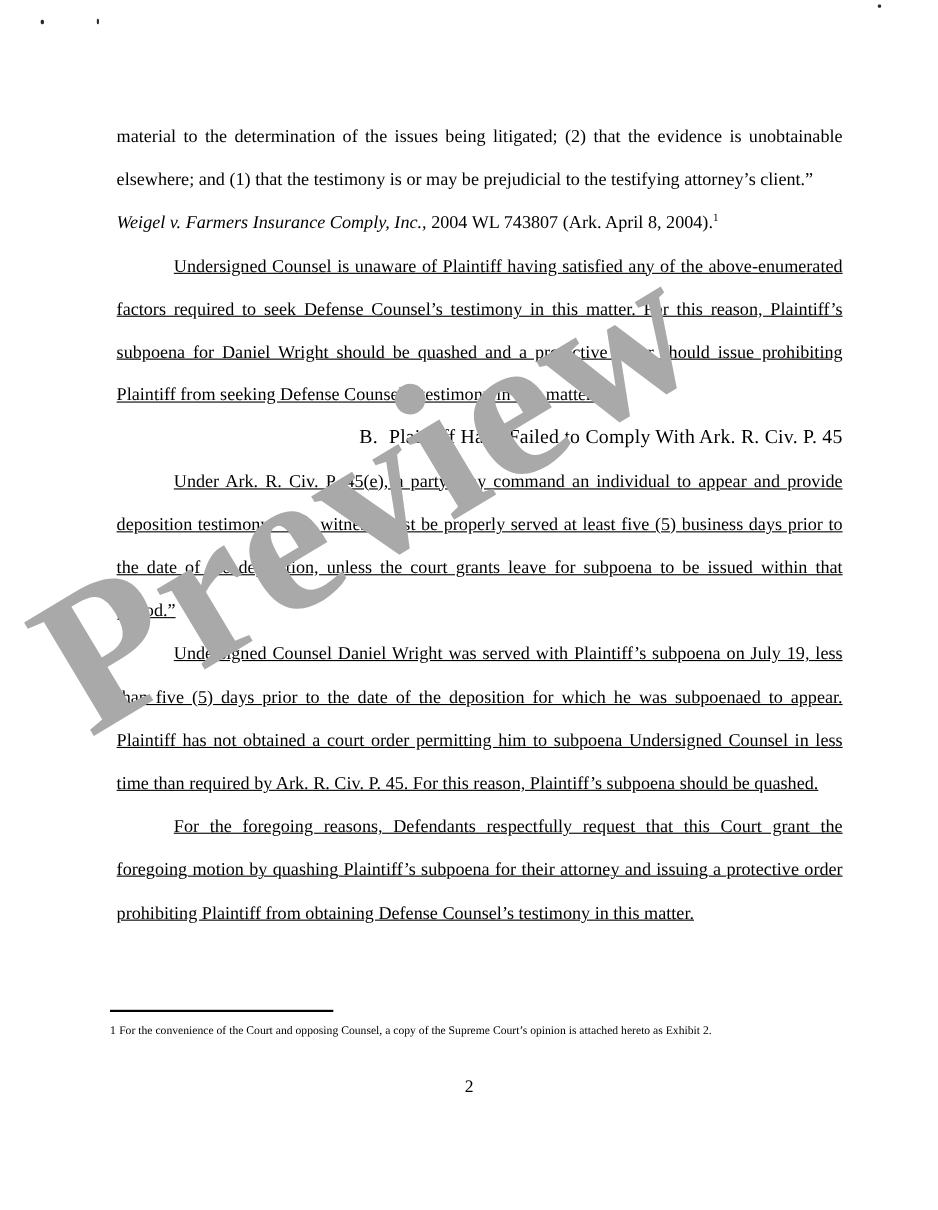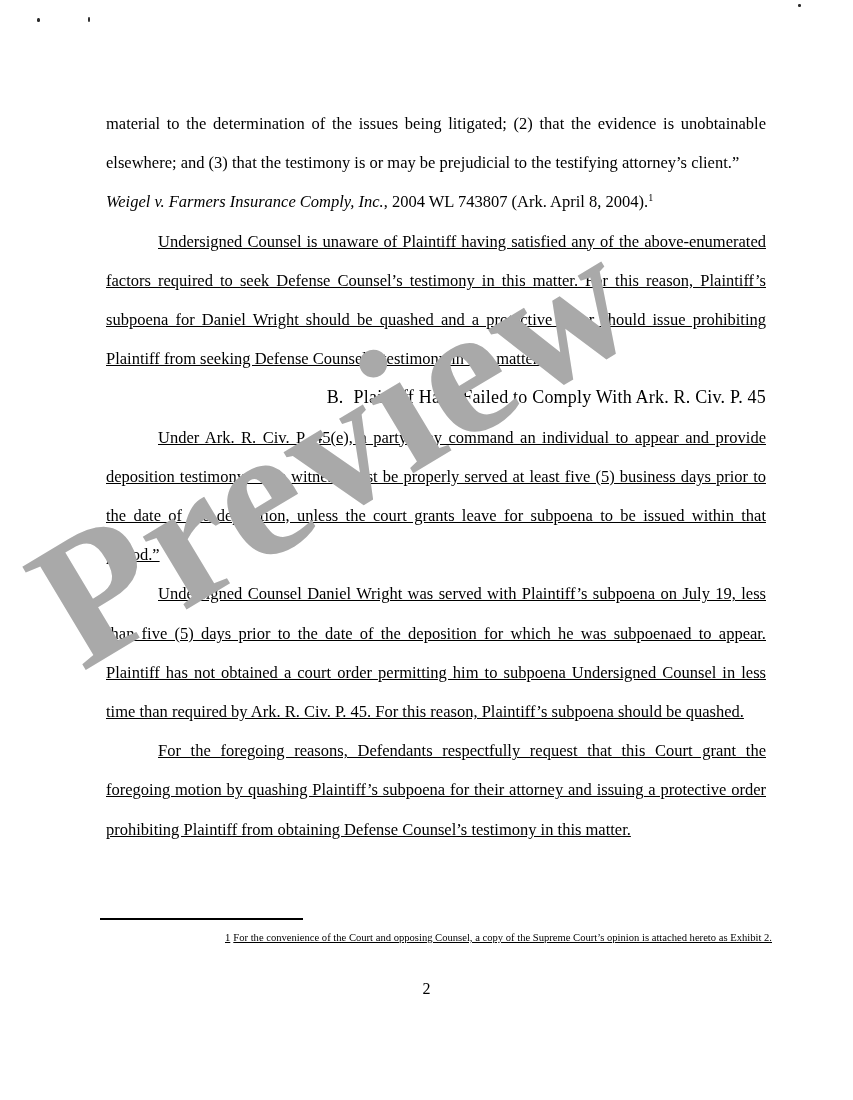--- a/index.html
+++ b/index.html
@@ -147,7 +147,7 @@
 
   <div class="content">
 
-    <p class="body-line">material to the determination of the issues being litigated; (2) that the evidence is unobtainable elsewhere; and (3) that the testimony is or may be prejudicial to the testifying attorney’s client.”</p>
+    <p class="body-line">material to the determination of the issues being litigated; (2) that the evidence is unobtainable elsewhere; and (1) that the testimony is or may be prejudicial to the testifying attorney’s client.”</p>
 
     <p class="body-line no-justify"><span class="italic">Weigel v. Farmers Insurance Comply, Inc.</span><span>, 2004 WL 743807 (Ark. April 8, 2004).</span><span class="sup">1</span></p>
 

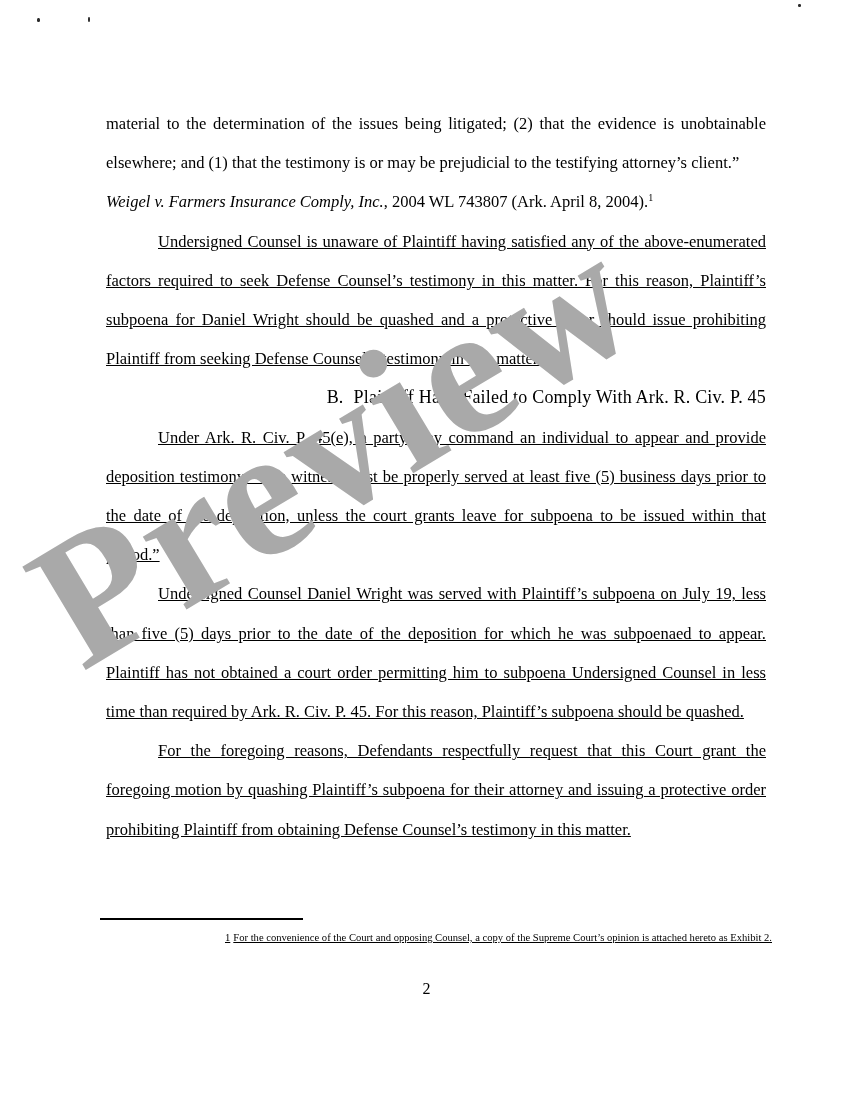--- a/index.html
+++ b/index.html
@@ -118,8 +118,7 @@
     margin: 0;
     font-size: 10.6px;
     line-height: 15px;
-    text-align: right;
-    text-decoration: underline;
+    text-align: left;
   }
   .footnote-text .fn-num { margin-right: 3px; }
 

